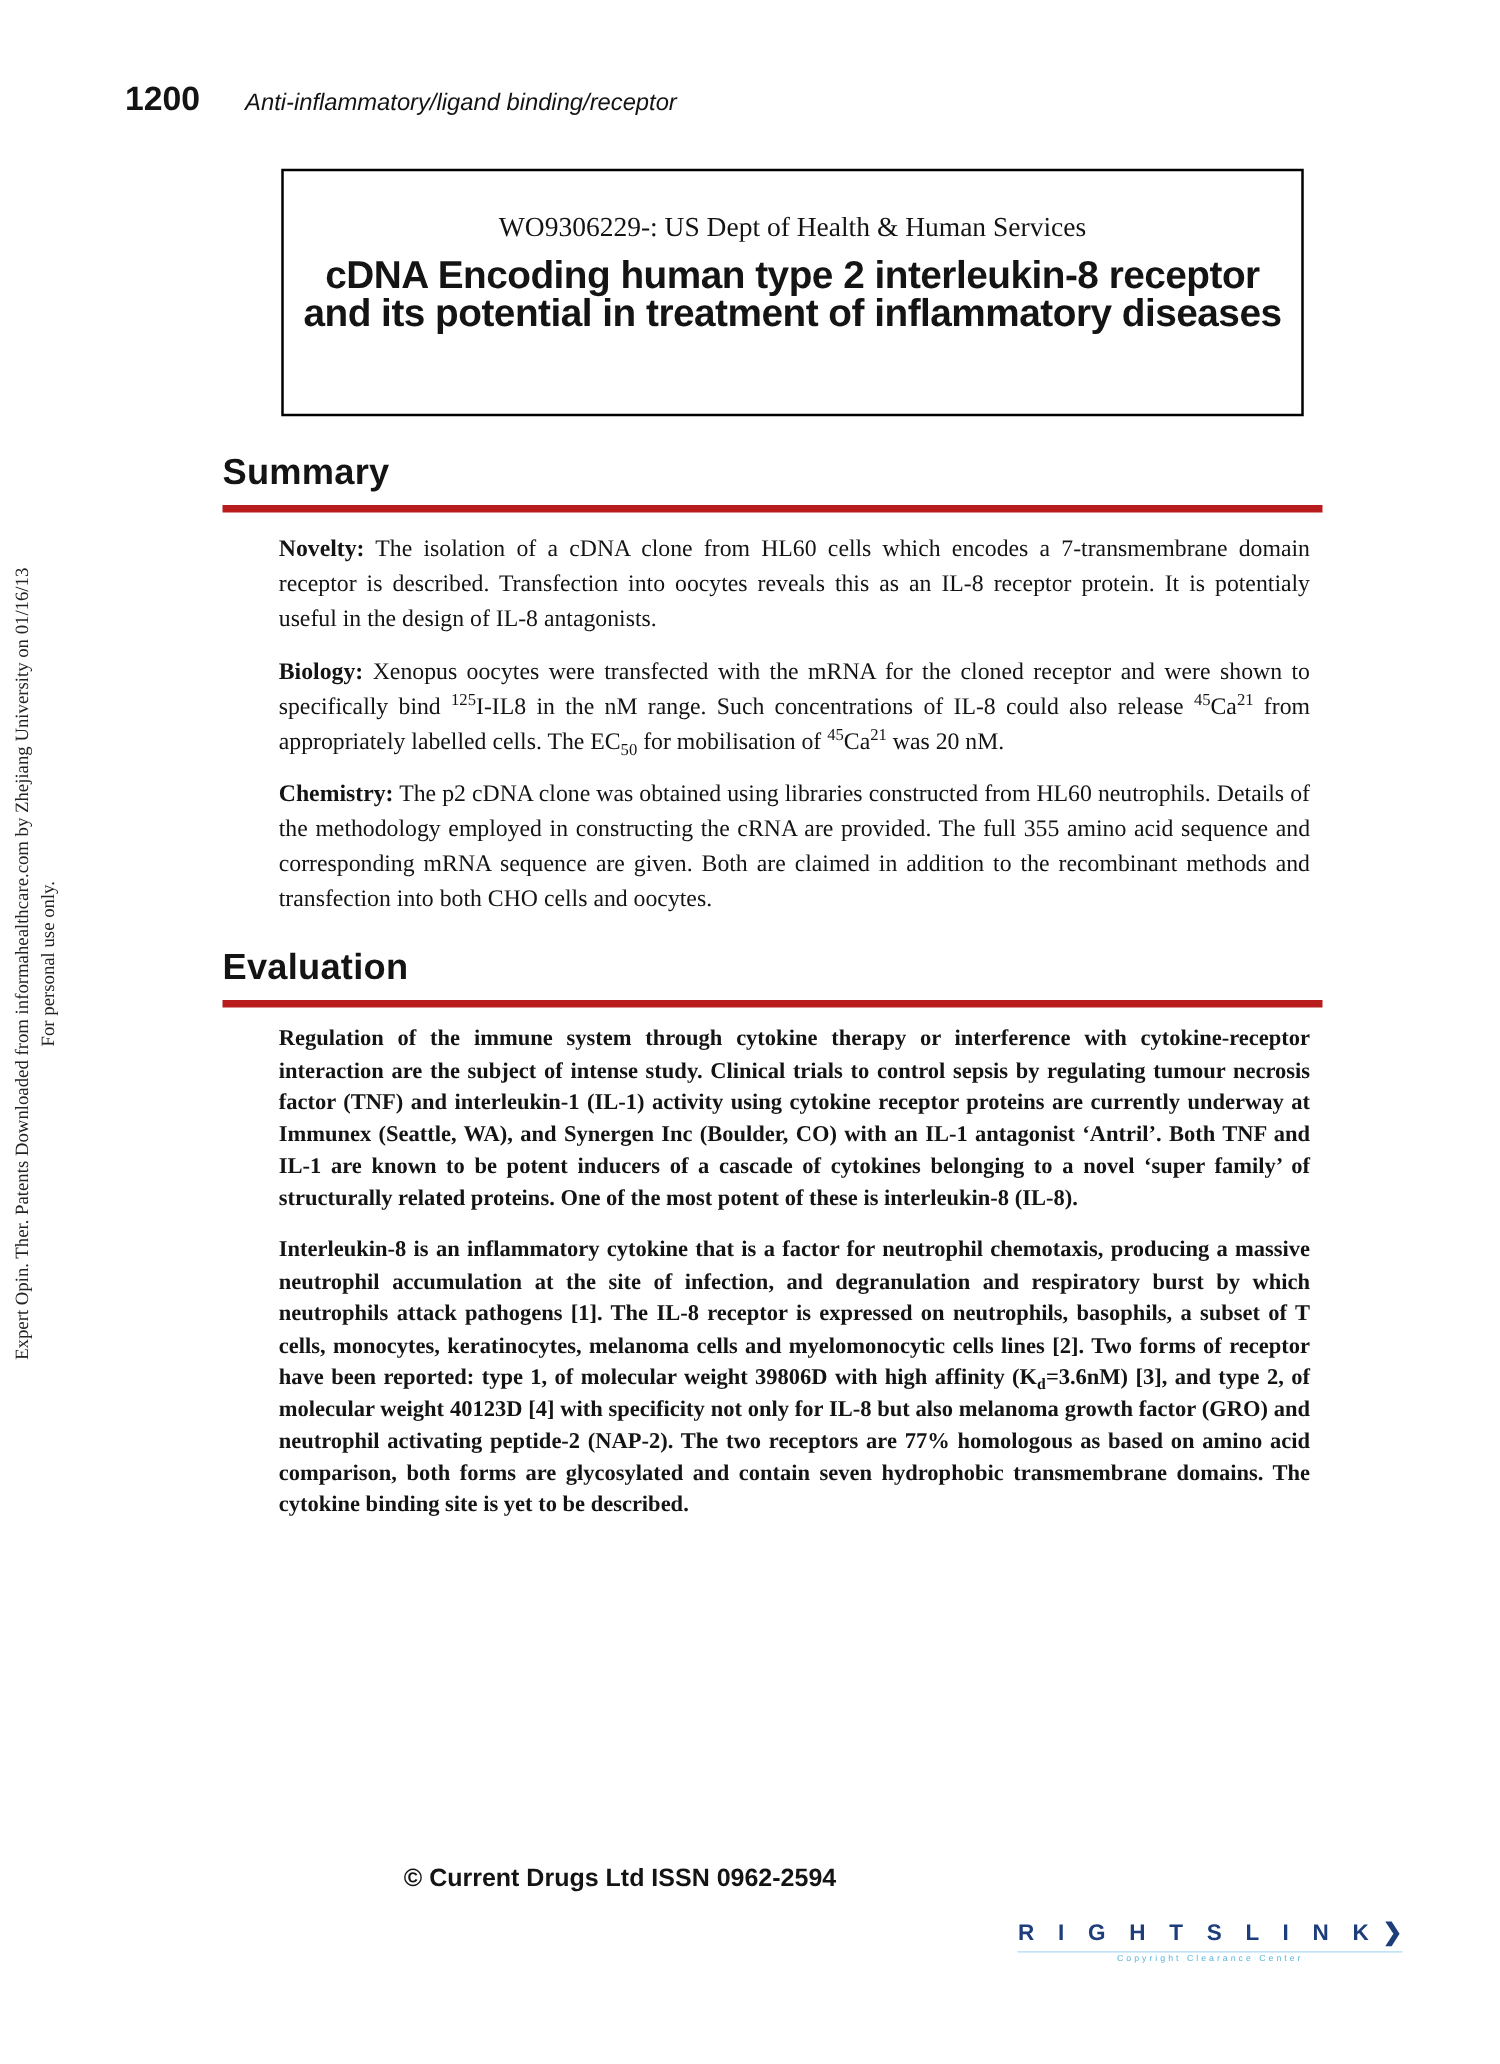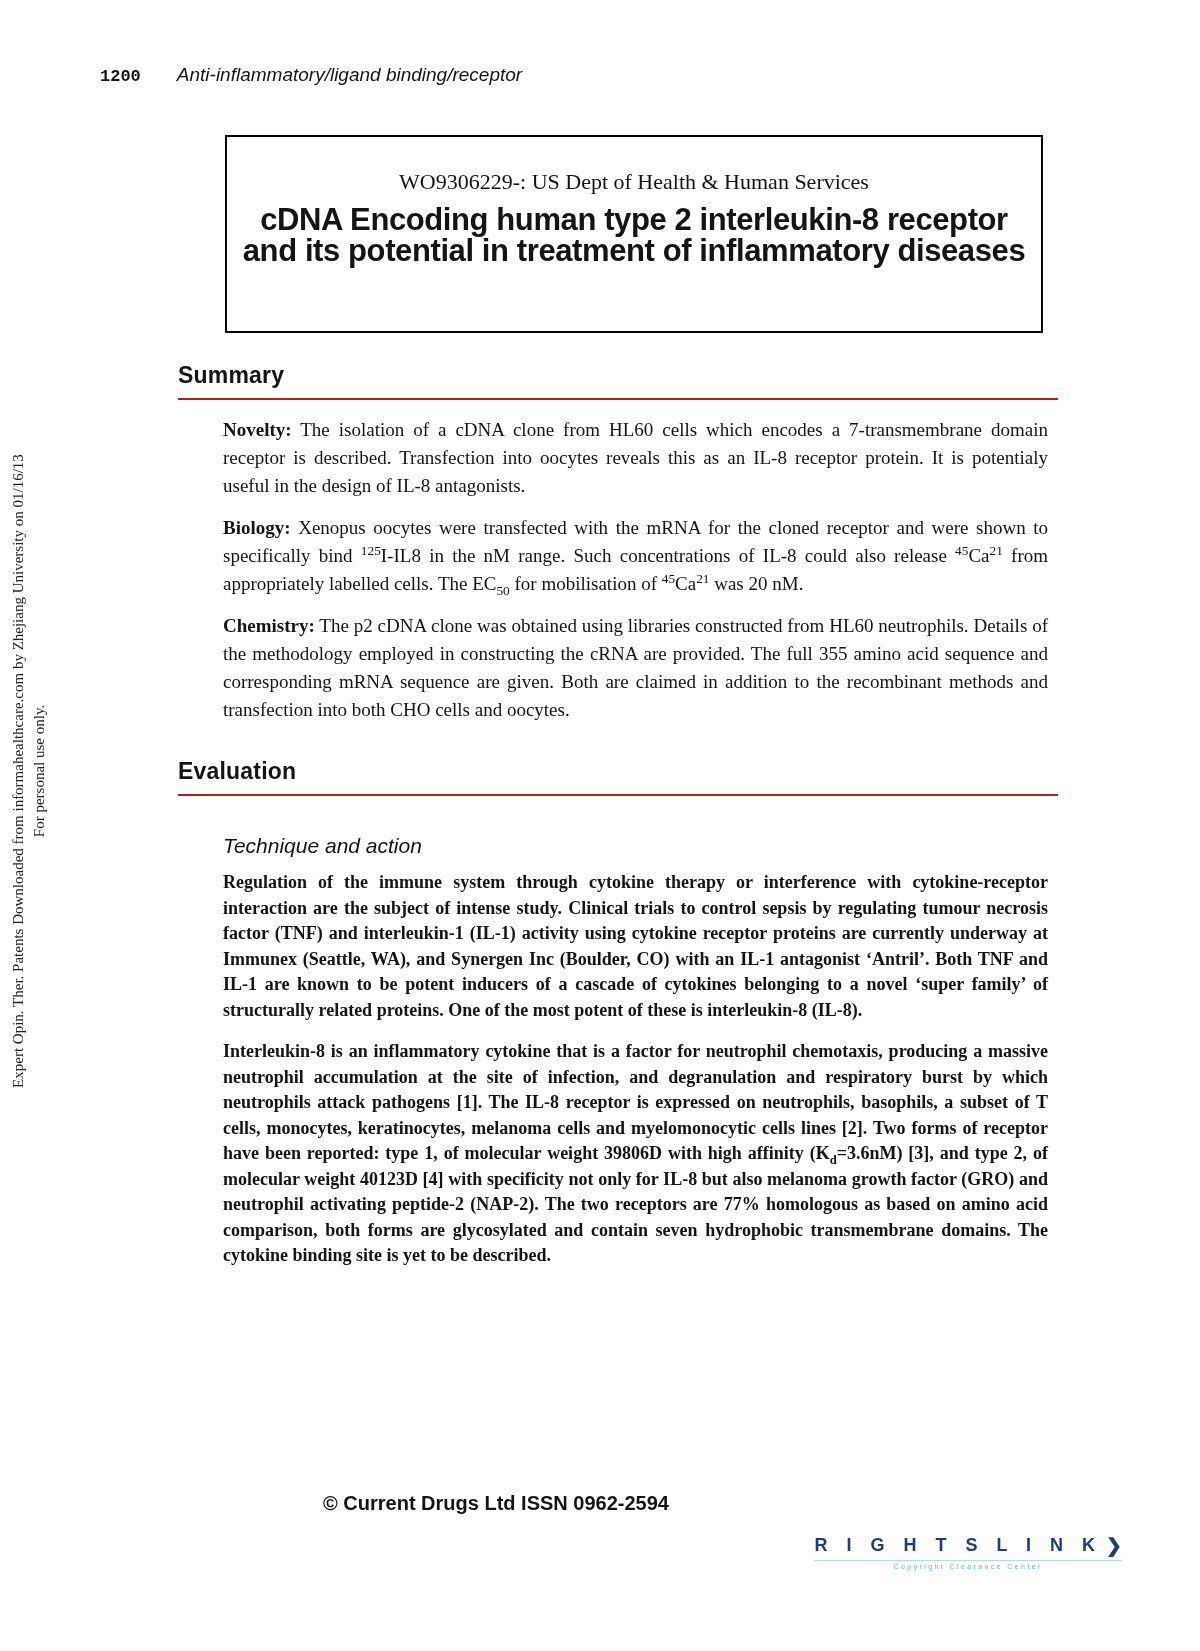--- a/index.html
+++ b/index.html
@@ -11,7 +11,7 @@
 
   
   .running-head { position:absolute; left:100px; top:64px; white-space:nowrap; }
-  .pageno { font-family:Liberation Mono, monospace; font-weight:bold; font-size:17px;text-align:right; }
+  .pageno { font-family:Liberation Sans, sans-serif; font-weight:bold; font-size:27px;text-align:right; }
   .runhead { font-family:"Liberation Sans", sans-serif; font-style:italic; font-size:19px; margin-left:32px; }
 
   

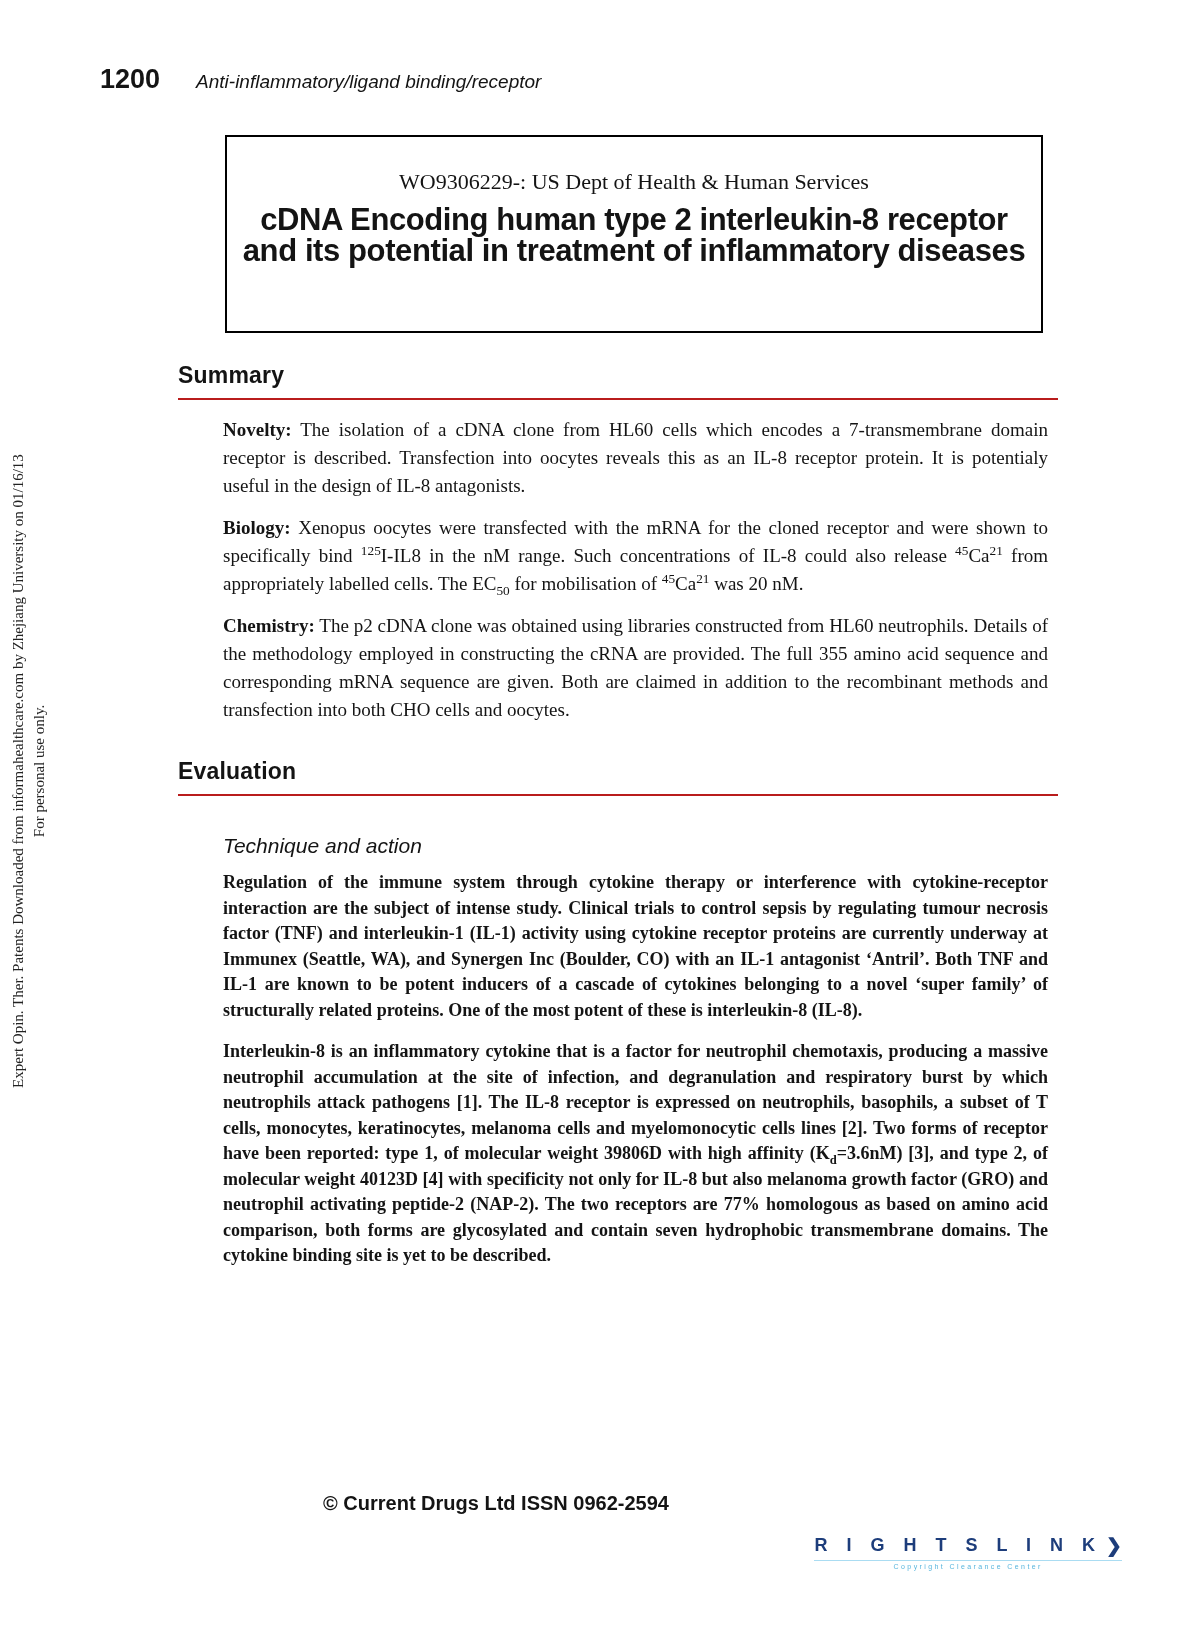--- a/index.html
+++ b/index.html
@@ -39,8 +39,8 @@
   #summary-section { top:362px; }
   #evaluation-section { top:758px; }
   .section-heading {
-    font-family:"Liberation Sans", sans-serif; font-weight:bold; font-size:23px;
-    border-bottom:2px solid #b91c1c; padding-bottom:9px; letter-spacing:0.2px;
+    font-family:"Liberation Sans", sans-serif; font-weight:bold; font-size:29px;
+    border-bottom:6px solid #b91c1c; padding-bottom:9px; letter-spacing:0.2px;
   }
   .section p { font-size:19px; line-height:28px; text-align:justify; margin:16px 10px 0 45px; }
   .section p.biology, .section p.chemistry { margin-top:14px; }

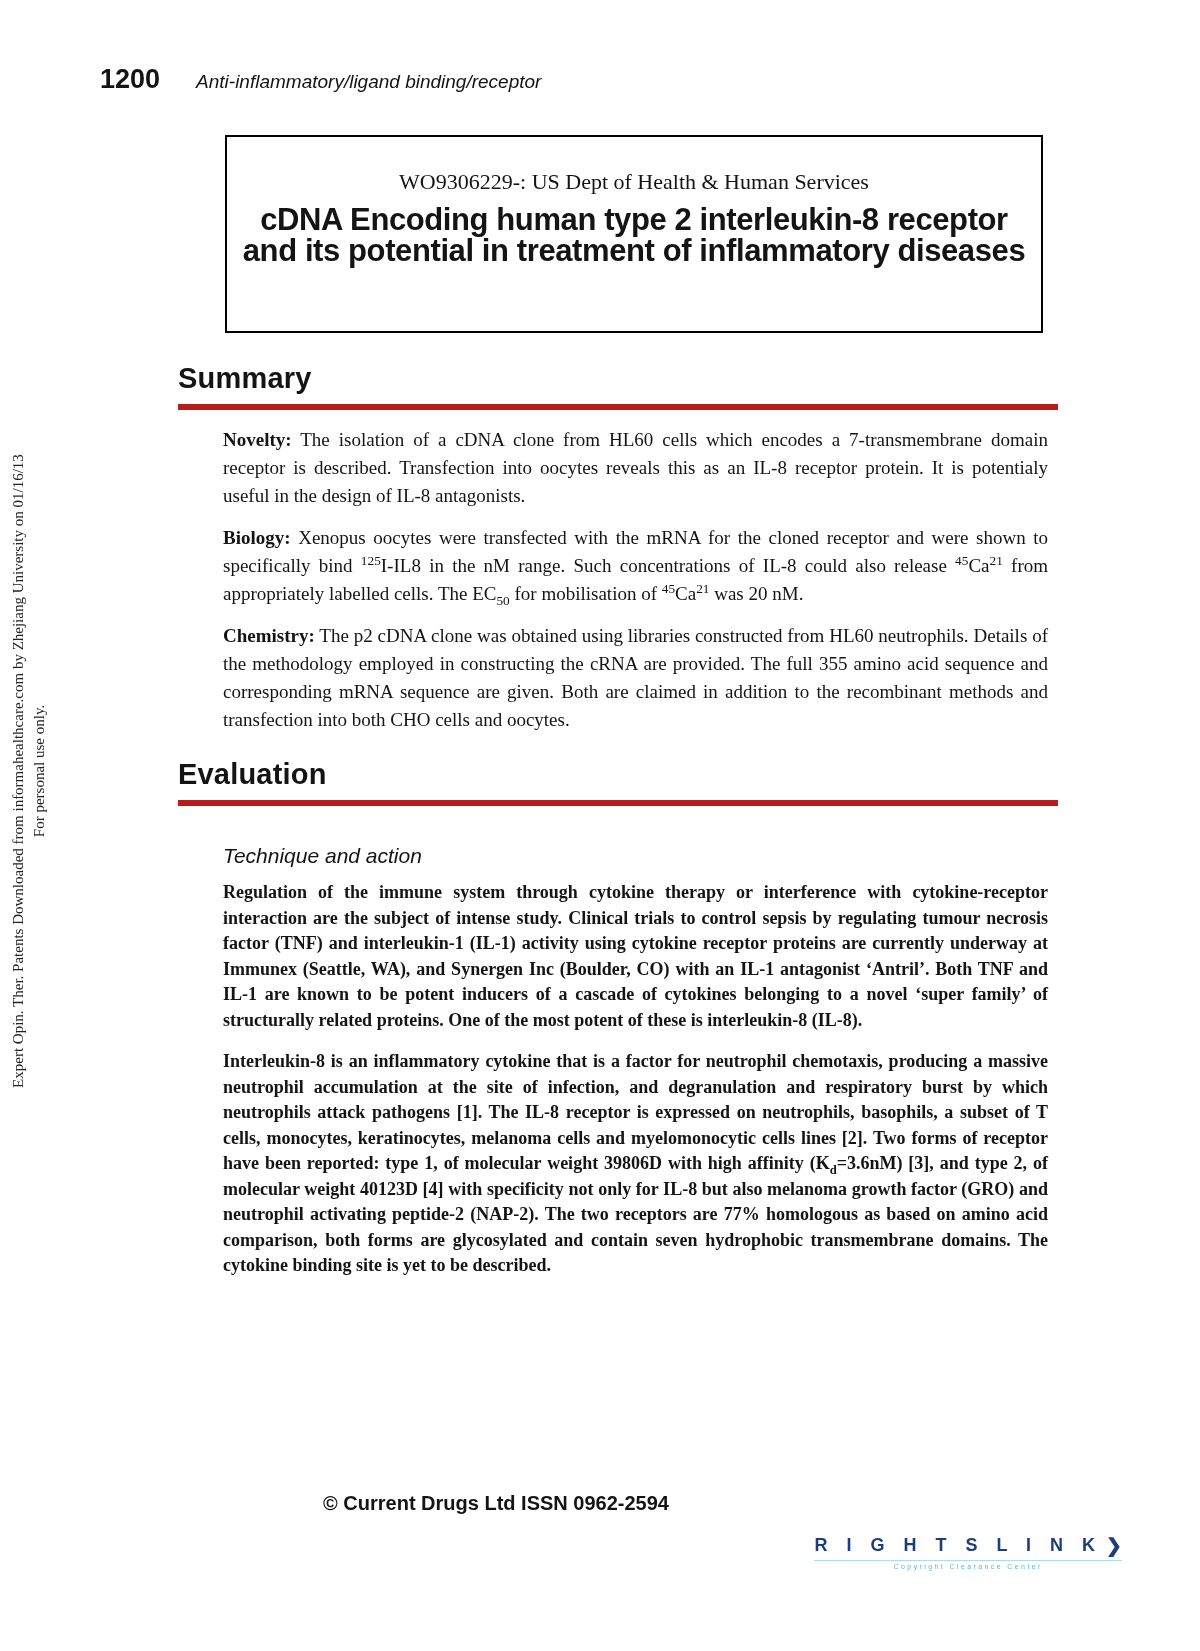--- a/index.html
+++ b/index.html
@@ -116,7 +116,6 @@
 
   <div class="section" id="evaluation-section">
     <div class="section-heading">Evaluation</div>
-    <div class="subheading">Technique and action</div>
     <p class="eval-p first">Regulation of the immune system through cytokine therapy or interference with cytokine-receptor interaction are the subject of intense study. Clinical trials to control sepsis by regulating tumour necrosis factor (TNF) and interleukin-1 (IL-1) activity using cytokine receptor proteins are currently underway at Immunex (Seattle, WA), and Synergen Inc (Boulder, CO) with an IL-1 antagonist ‘Antril’. Both TNF and IL-1 are known to be potent inducers of a cascade of cytokines belonging to a novel ‘super family’ of structurally related proteins. One of the most potent of these is interleukin-8 (IL-8).</p>
     <p class="eval-p"><span>Interleukin-8 is an inflammatory cytokine that is a factor for neutrophil chemotaxis, producing a massive neutrophil accumulation at the site of infection, and degranulation and respiratory burst by which neutrophils attack pathogens [1]. The IL-8 receptor is expressed on neutrophils, basophils, a subset of T cells, monocytes, keratinocytes, melanoma cells and myelomonocytic cells lines [2]. Two forms of receptor have been reported: type 1, of molecular weight 39806D with high affinity (K</span><sub>d</sub><span>=3.6nM) [3], and type 2, of molecular weight 40123D [4] with specificity not only for IL-8 but also melanoma growth factor (GRO) and neutrophil activating peptide-2 (NAP-2). The two receptors are 77% homologous as based on amino acid comparison, both forms are glycosylated and contain seven hydrophobic transmembrane domains. The cytokine binding site is yet to be described.</span></p>
   </div>

